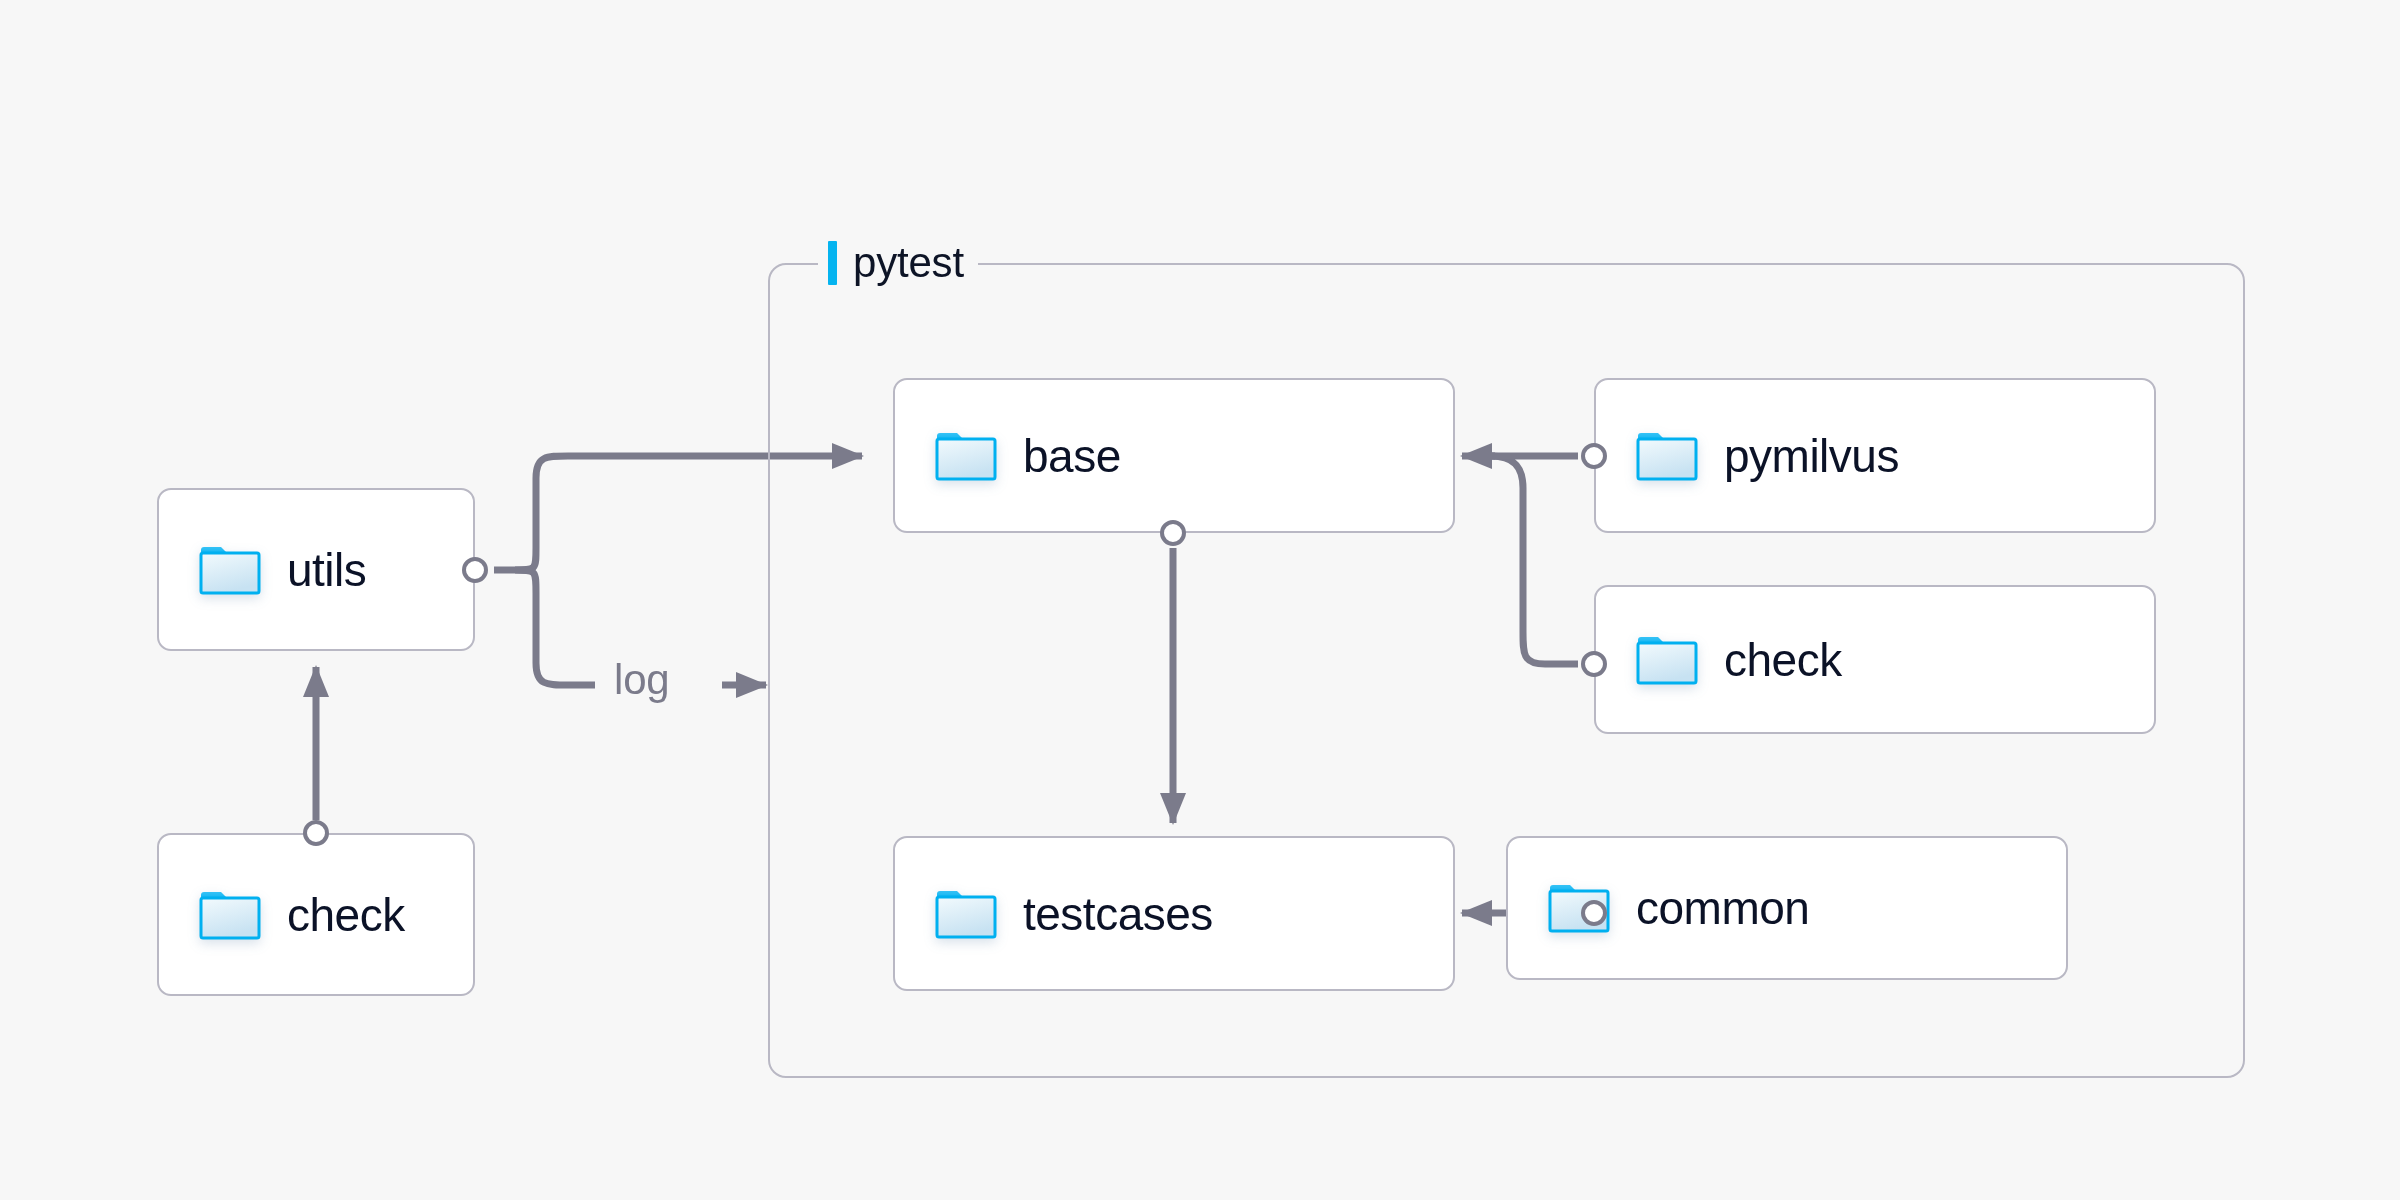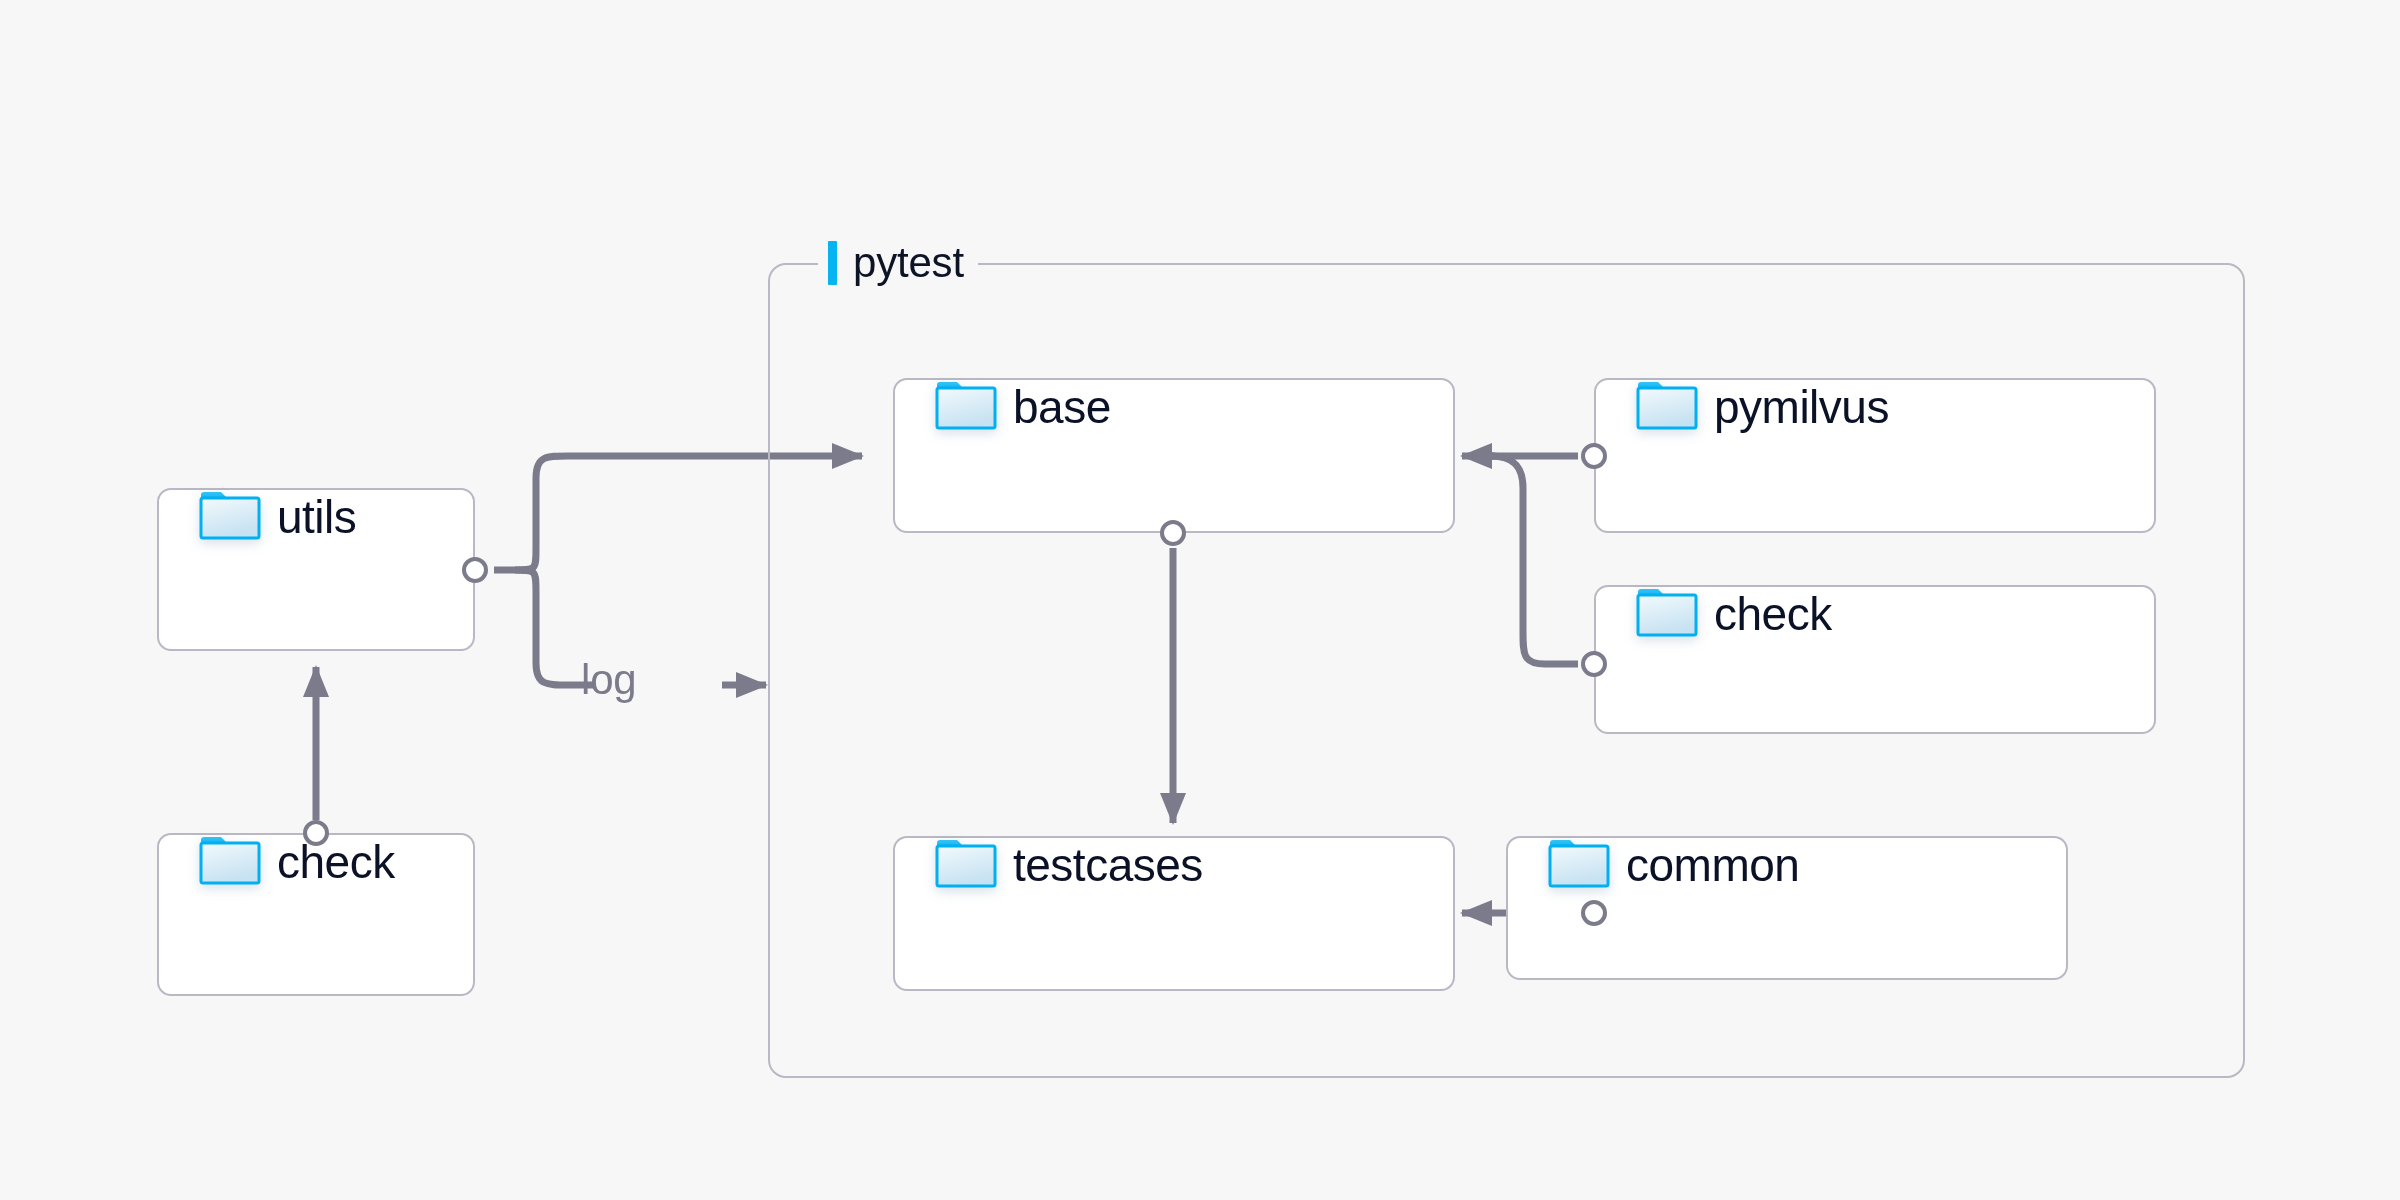--- a/index.html
+++ b/index.html
@@ -66,9 +66,9 @@
     border-radius: 14px;
     box-sizing: border-box;
     display: flex;
-    align-items: flex-start;
+    align-items: center;
     padding-left: 40px;
-    gap: 16px;
+    gap: 26px;
   }
   .node-label {
     font-size: 46px;

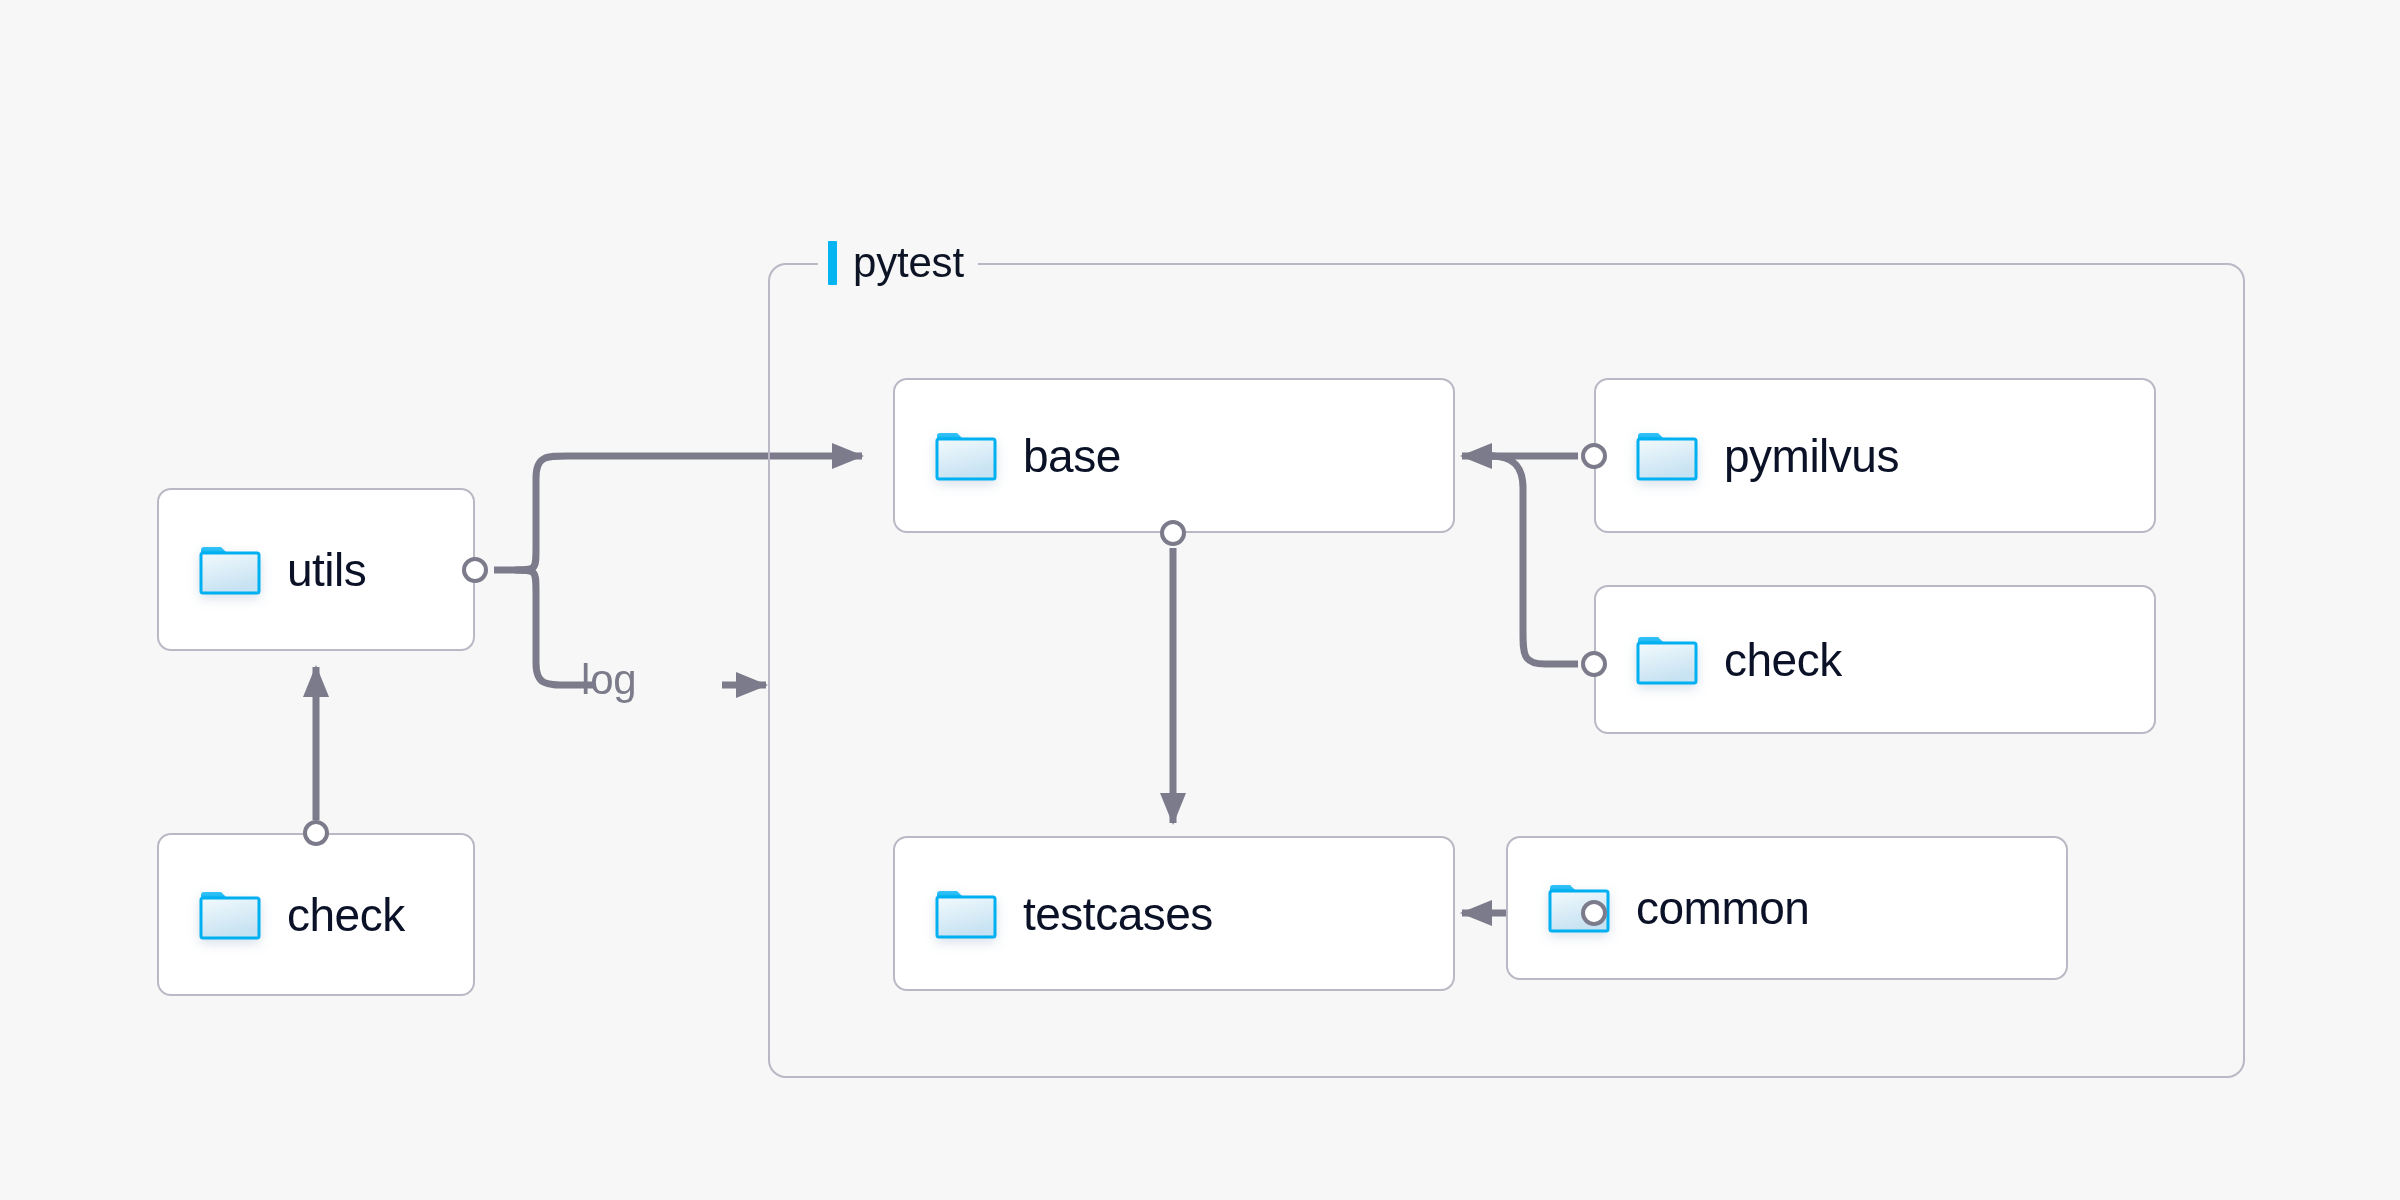--- a/index.html
+++ b/index.html
@@ -167,7 +167,7 @@
     <span class="group-title">pytest</span>
   </div>
 
-  <div class="edge-label" style="left:581px; top:608px;text-align:right;">log</div>
+  <div class="edge-label" style="left:614px; top:608px;text-align:right;">log</div>
 
   <div class="node" style="left:157px; top:440px; width:318px; height:163px;">
     <span class="folder-icon">

